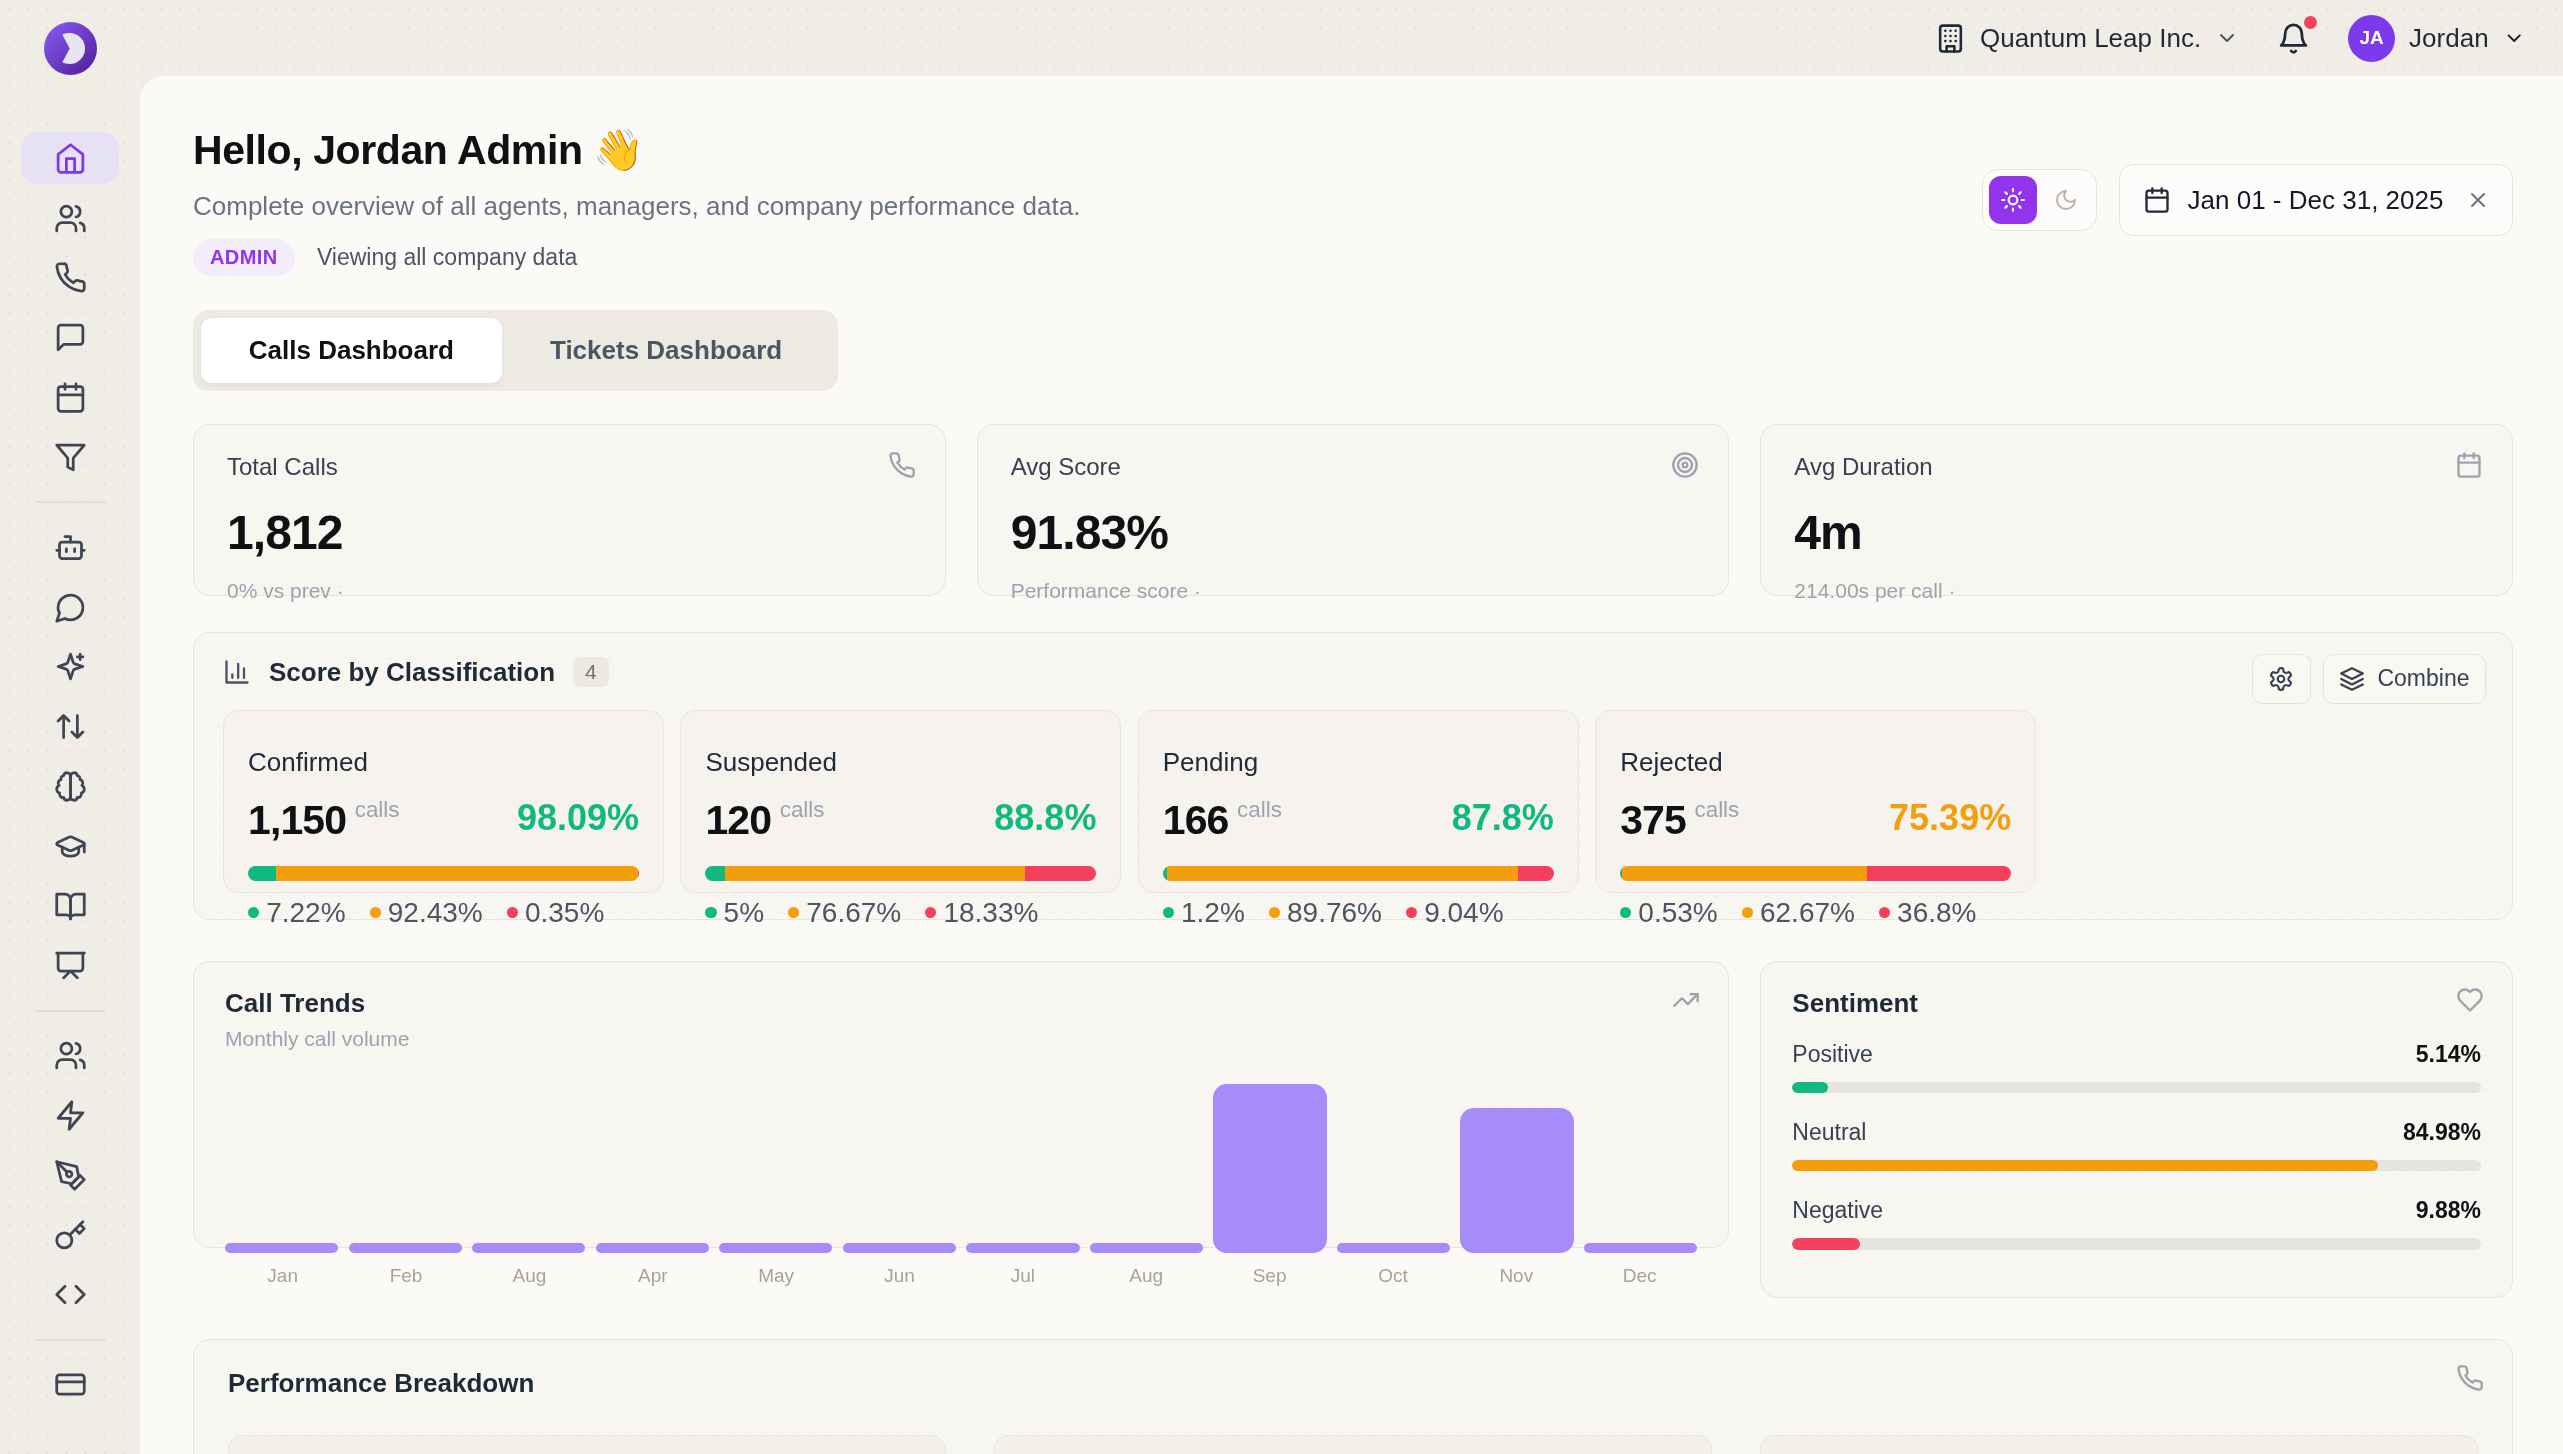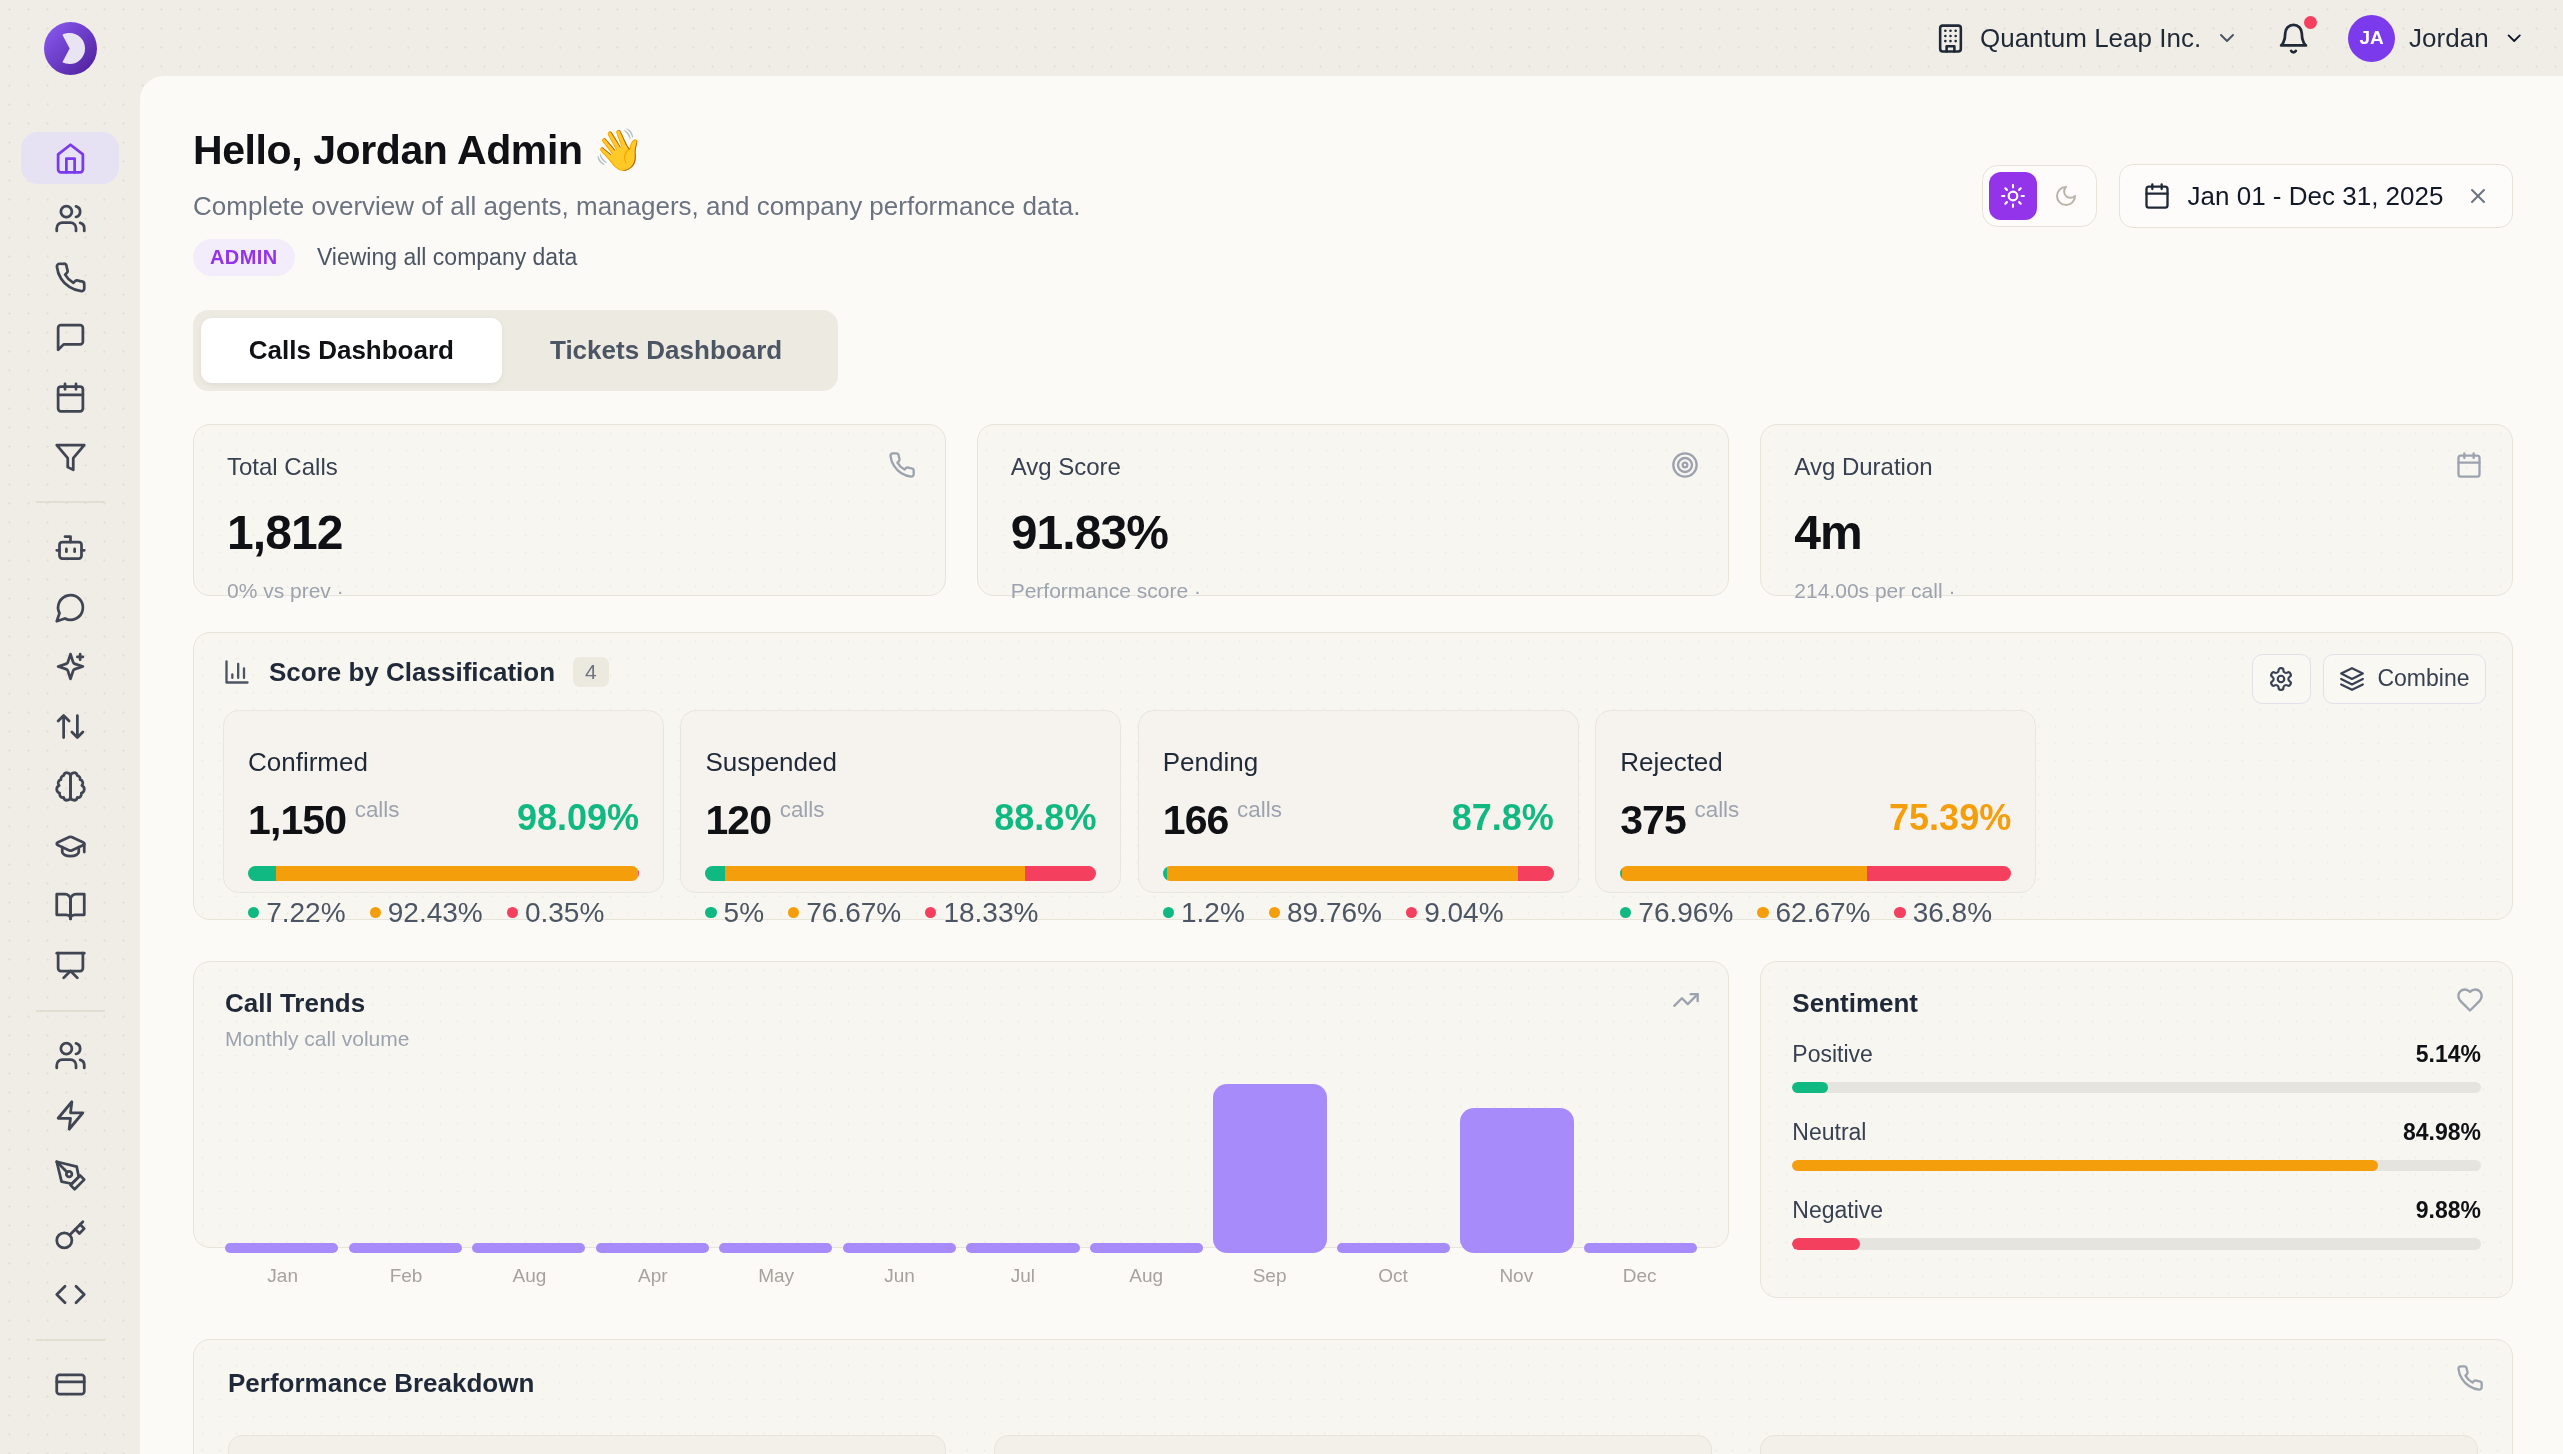--- a/index.html
+++ b/index.html
@@ -49,7 +49,7 @@
   .theme-toggle { background:#fdfcfa; border:1.7px solid #e7e3da; border-radius:15.5px; padding:6px; display:flex; gap:5.2px; }
   .theme-btn { width:48px; height:48px; border-radius:12px; display:flex; align-items:center; justify-content:center; color:#b9b4aa; cursor:pointer; }
   .theme-btn.active { background:#9333ea; color:#fff; }
-  .date-picker { background:#fdfcfa; border:1.7px solid #e7e3da; border-radius:14px; height:64px; display:flex; align-items:center; gap:17px; padding:0 22.4px; cursor:pointer; }
+  .date-picker { background:#fdfcfa; border:1.7px solid #e7e3da; border-radius:14px; height:72px; display:flex; align-items:center; gap:17px; padding:0 22.4px; cursor:pointer; }
   .date-picker .cal { color:#1f2937; }
   .date-text { font-size:26px; font-weight:500; color:#111827; }
   .date-clear { color:#6b7280; margin-left:5.2px; cursor:pointer; }

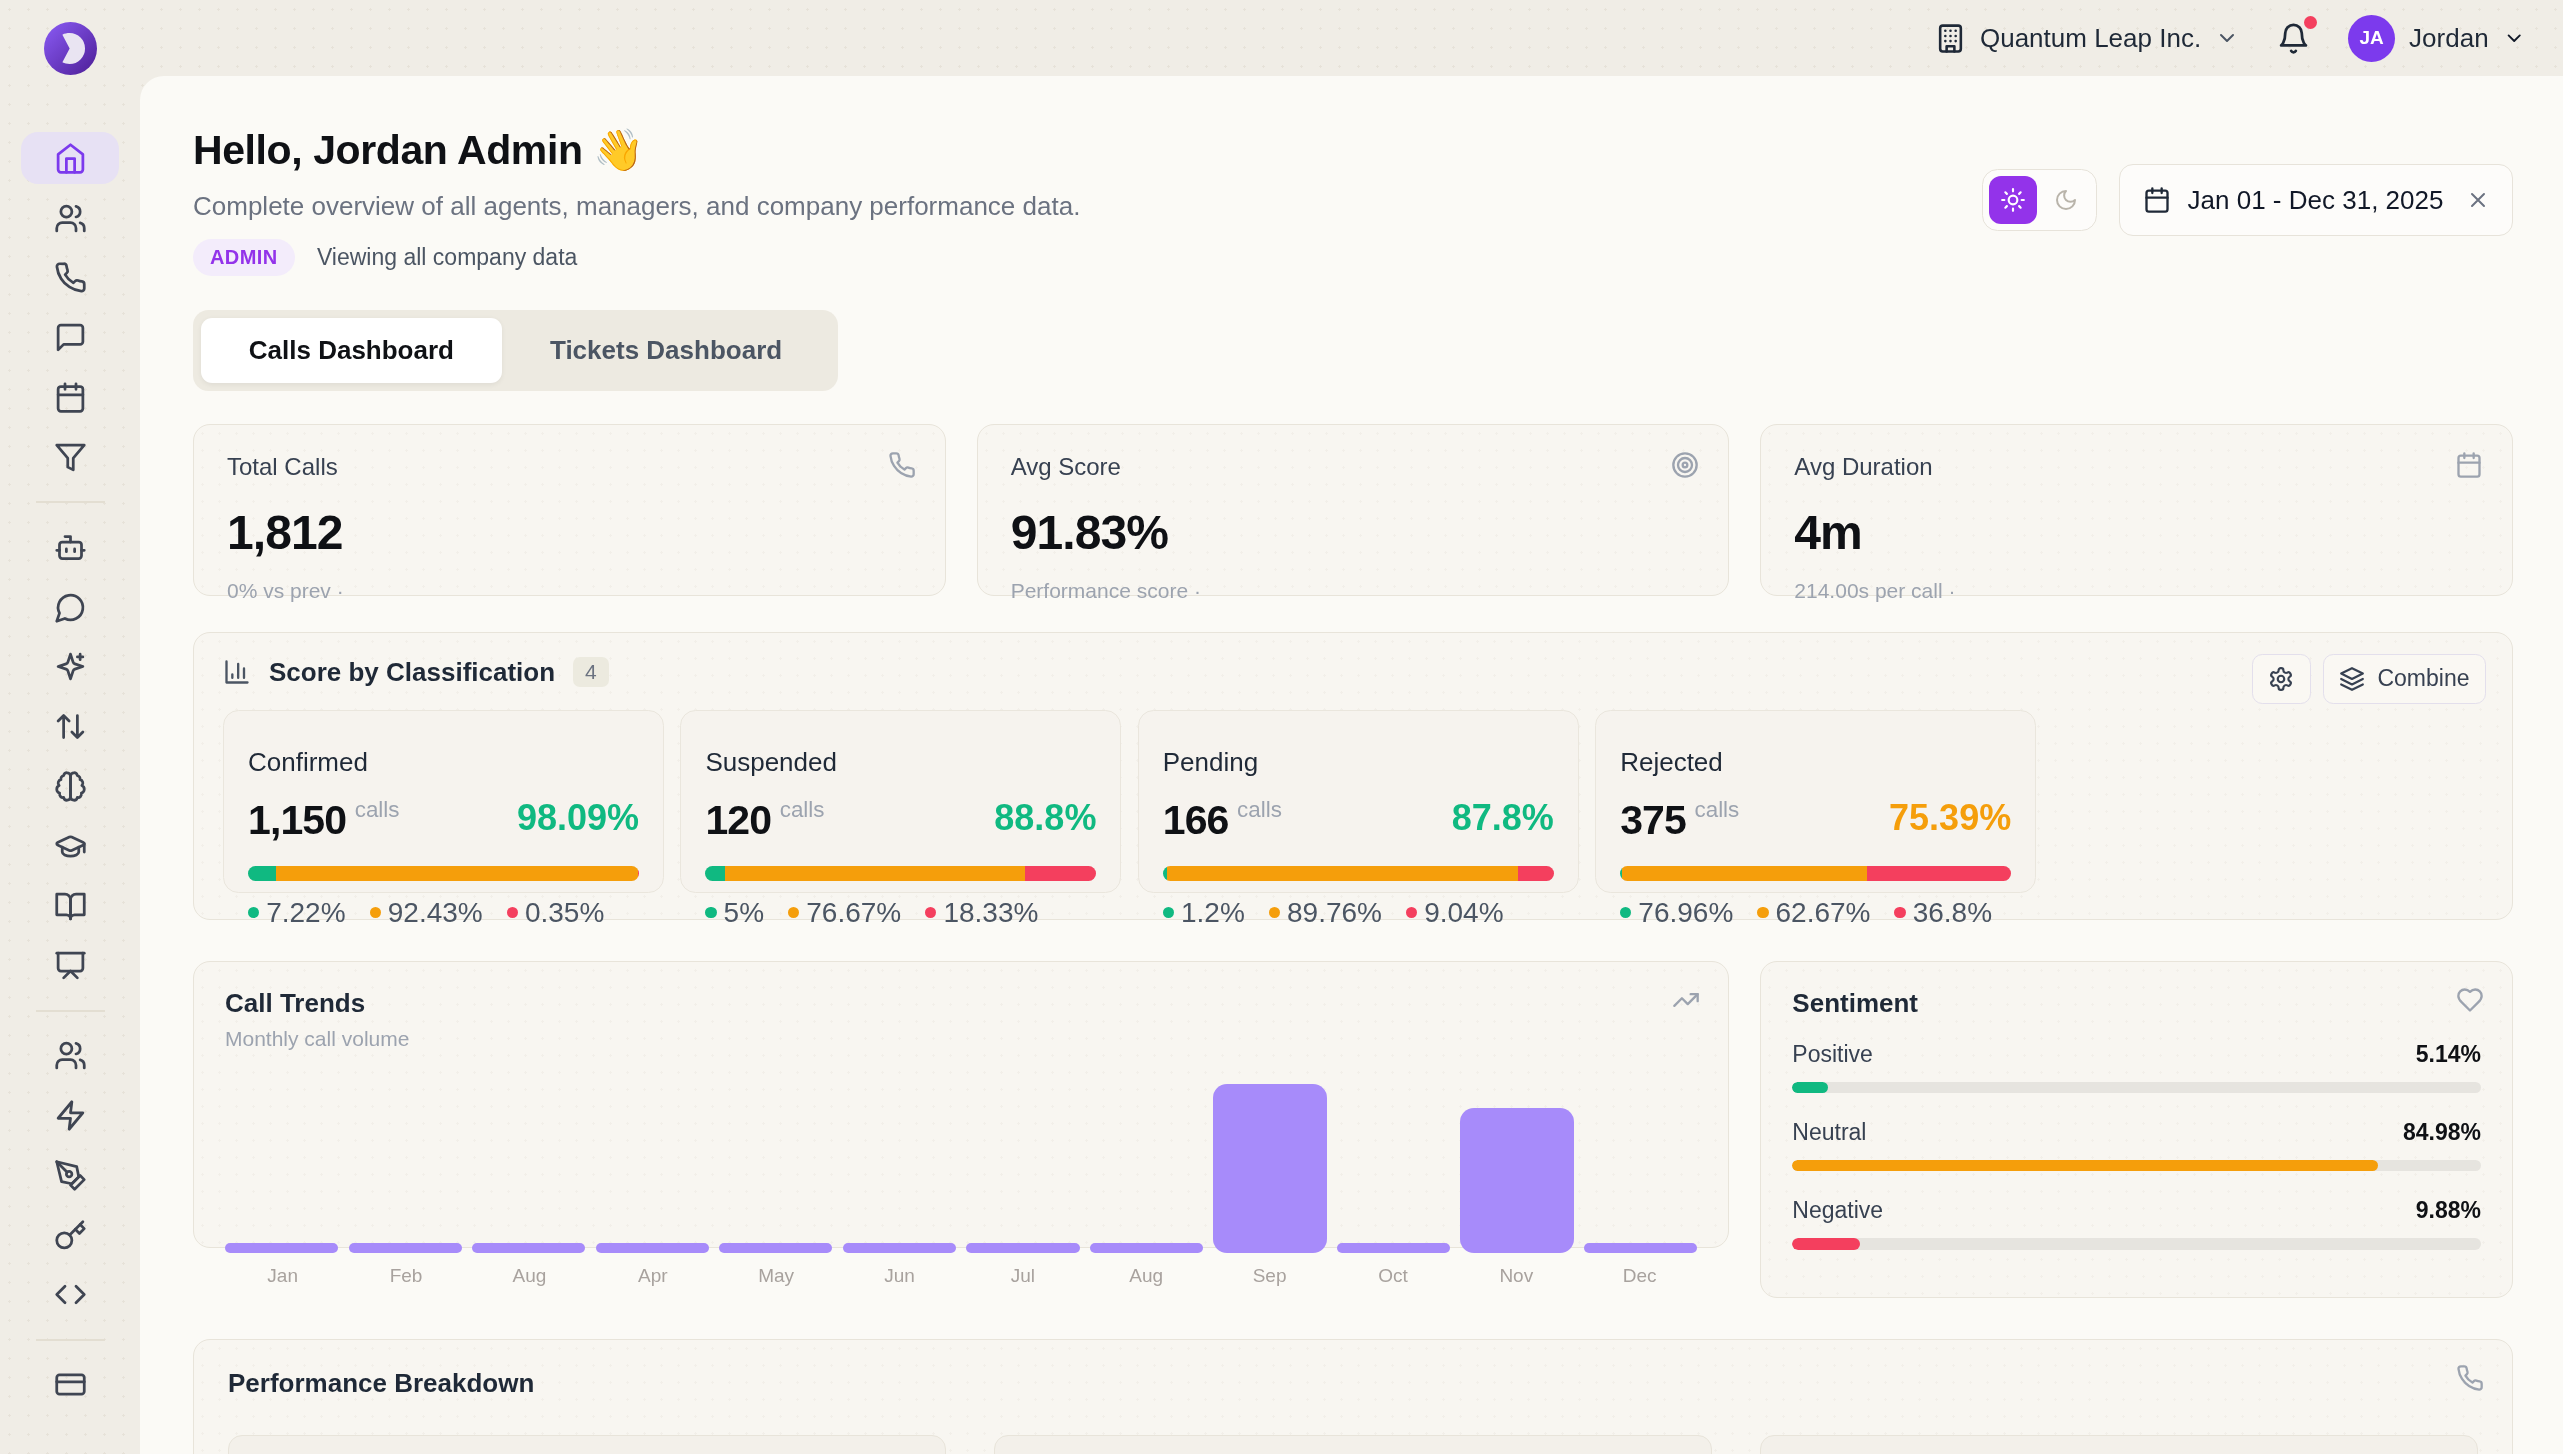--- a/index.html
+++ b/index.html
@@ -564,7 +564,7 @@
         <div class="legend">
           <span class="legend-item">
               <span class="legend-dot"></span>
-              <span>76.96%</span>
+              <span>0.53%</span>
             </span>
           <span class="legend-item">
               <span class="legend-dot"></span>

